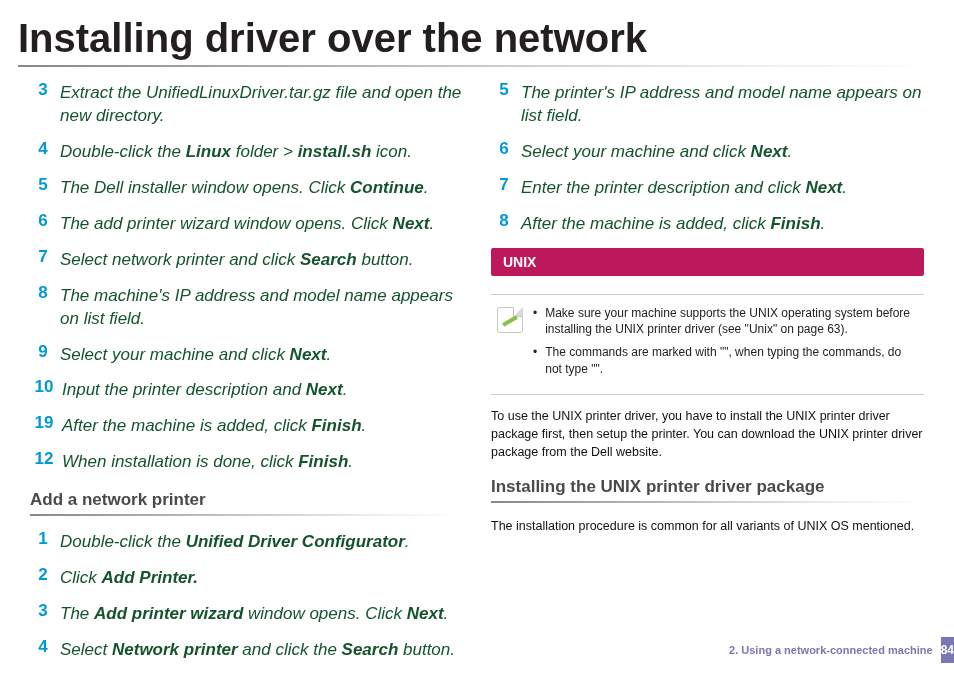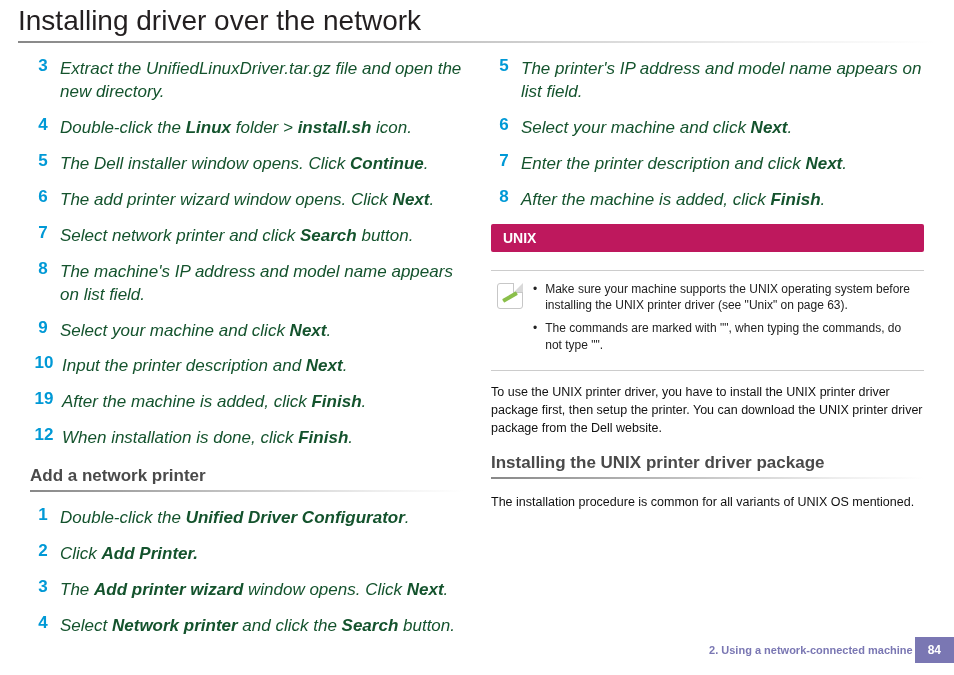--- a/index.html
+++ b/index.html
@@ -12,10 +12,10 @@
     position: relative;
   }
   .page-title {
-    font-size: 28px;
-    font-weight: 400;
+    font-size: 40px;
+    font-weight: 700;
     color: #231f20;
-    padding: 5px 18px 4px 18px;
+    padding: 16px 18px 4px 18px;
   }
   .title-underline {
     height: 2px;

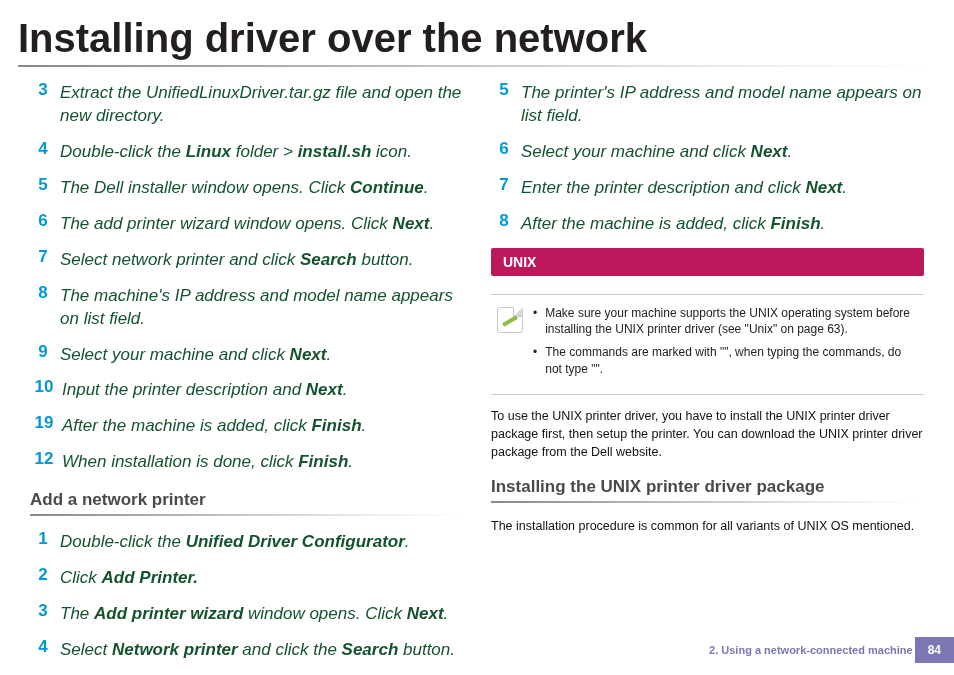--- a/index.html
+++ b/index.html
@@ -141,7 +141,7 @@
     color: #7a77b3;
     font-weight: 700;
     font-size: 11px;
-    padding-right: 2px;
+    padding-right: 8px;
   }
   .footer-page {
     background: #7a77b3;

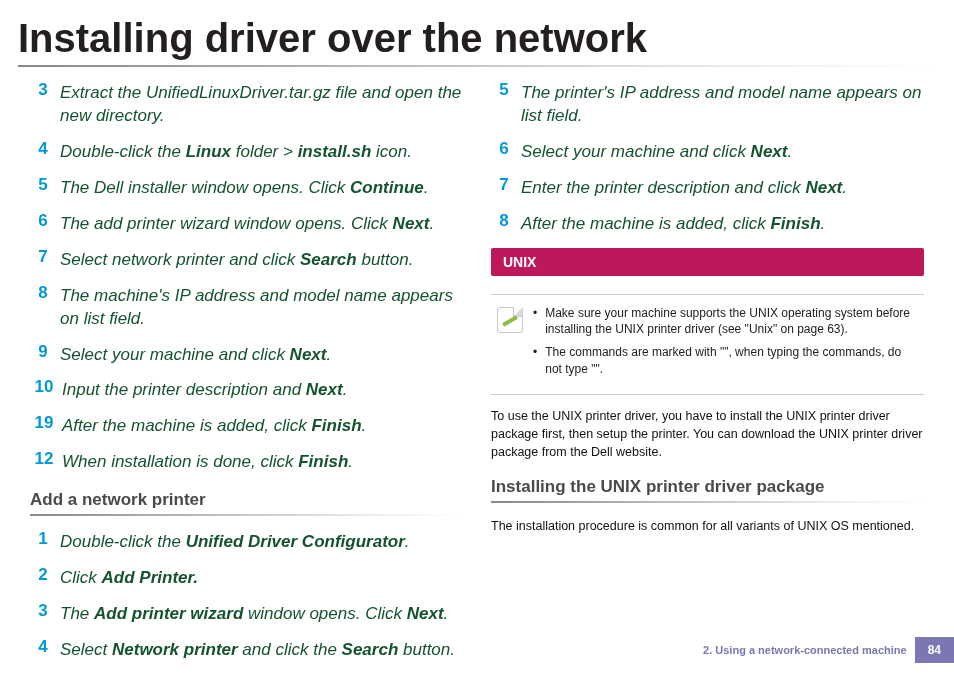--- a/index.html
+++ b/index.html
@@ -148,7 +148,7 @@
     color: #fff;
     font-weight: 700;
     font-size: 12px;
-    padding: 6px 13px;
+    padding: 6px 0;
   }
 </style>
 </head>

